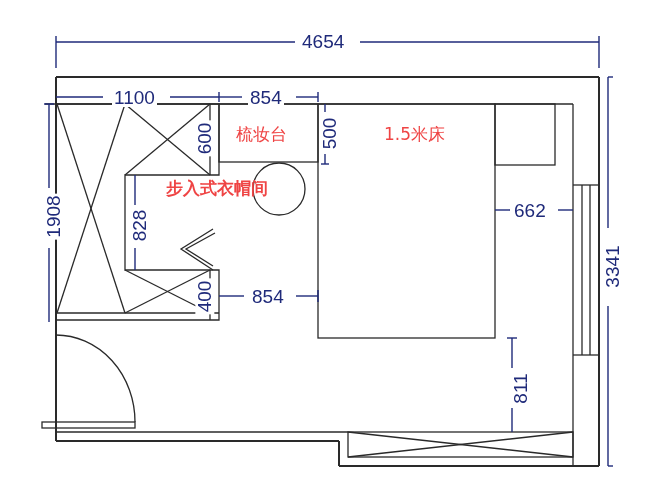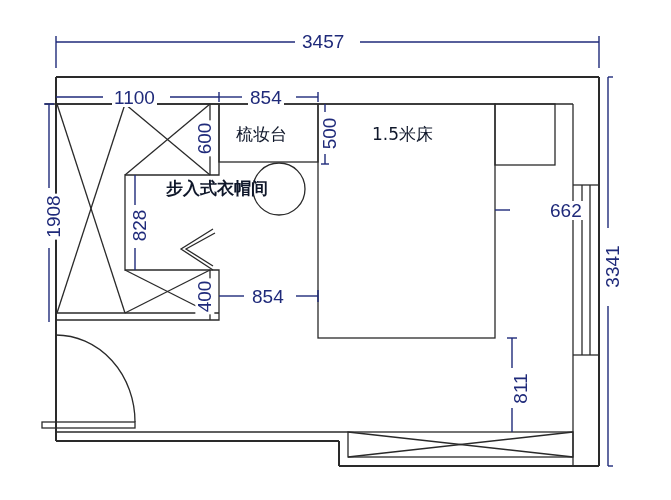--- a/index.html
+++ b/index.html
@@ -148,7 +148,7 @@
 <span class="label" style="left:372px; top:126px;text-align:center;">1.5米床</span>
 <span class="label" style="left:166px; top:180px;font-weight:bold;">步入式衣帽间</span>
 
-<span class="dimtext" style="left:300px; top:32px;">3457</span>
+<span class="dimtext" style="left:300px; top:32px;">4654</span>
 <span class="dimtext" style="left:112px; top:88px;">1100</span>
 <span class="dimtext" style="left:248px; top:88px;">854</span>
 <span class="dimtext" style="left:250px; top:287px;">854</span>

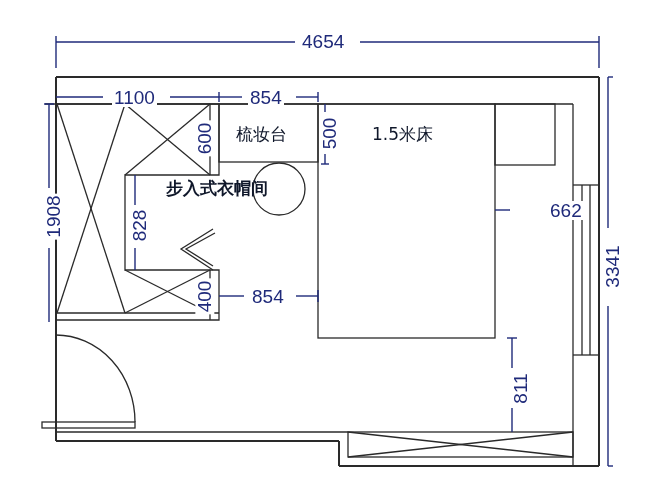--- a/index.html
+++ b/index.html
@@ -10,7 +10,7 @@
     .dim { stroke: #1f2a7a; stroke-width: 1.4; fill: none; }
     .label {
       position: absolute; font-family: "DejaVu Sans", sans-serif;
-      color: #0f172a; font-size: 17px; line-height: 1; white-space: nowrap;
+      color: #ef4444; font-size: 17px; line-height: 1; white-space: nowrap;
     }
     .dimtext {
       position: absolute; font-family: "Liberation Sans", sans-serif;

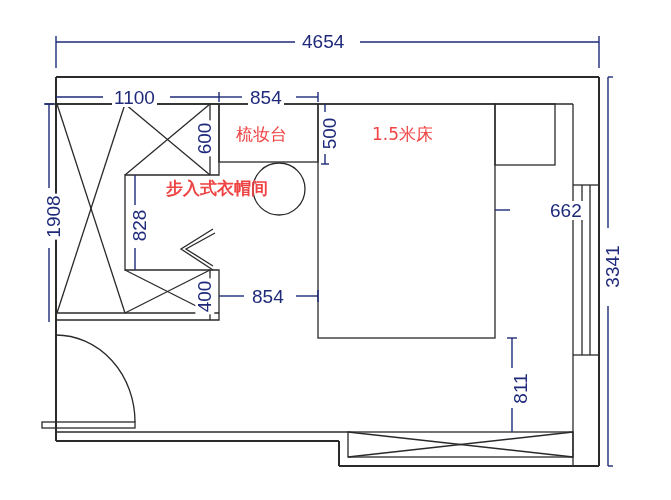--- a/index.html
+++ b/index.html
@@ -145,7 +145,7 @@
 </svg>
 
 <span class="label" style="left:236px; top:126px;">梳妆台</span>
-<span class="label" style="left:372px; top:126px;text-align:center;">1.5米床</span>
+<span class="label" style="left:384px; top:126px;text-align:center;">1.5米床</span>
 <span class="label" style="left:166px; top:180px;font-weight:bold;">步入式衣帽间</span>
 
 <span class="dimtext" style="left:300px; top:32px;">4654</span>

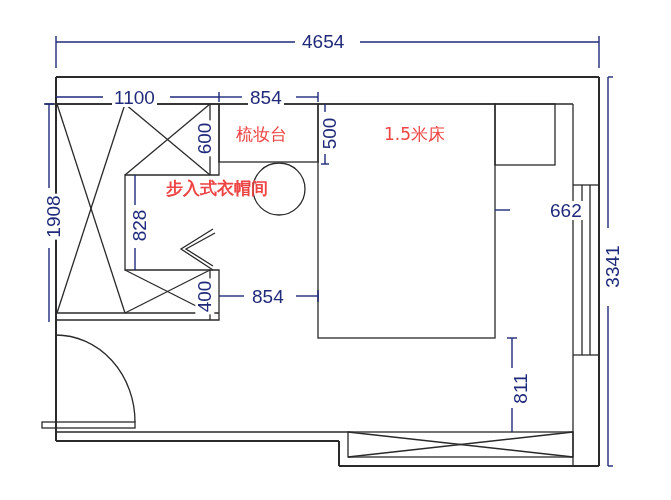--- a/index.html
+++ b/index.html
@@ -152,7 +152,7 @@
 <span class="dimtext" style="left:112px; top:88px;">1100</span>
 <span class="dimtext" style="left:248px; top:88px;">854</span>
 <span class="dimtext" style="left:250px; top:287px;">854</span>
-<span class="dimtext" style="left:512px; top:201px;margin-left:36px;">662</span>
+<span class="dimtext" style="left:512px; top:201px;">662</span>
 
 <span class="dimtext vert" style="left:30px; top:207px;">1908</span>
 <span class="dimtext vert" style="left:589px; top:257px;">3341</span>

